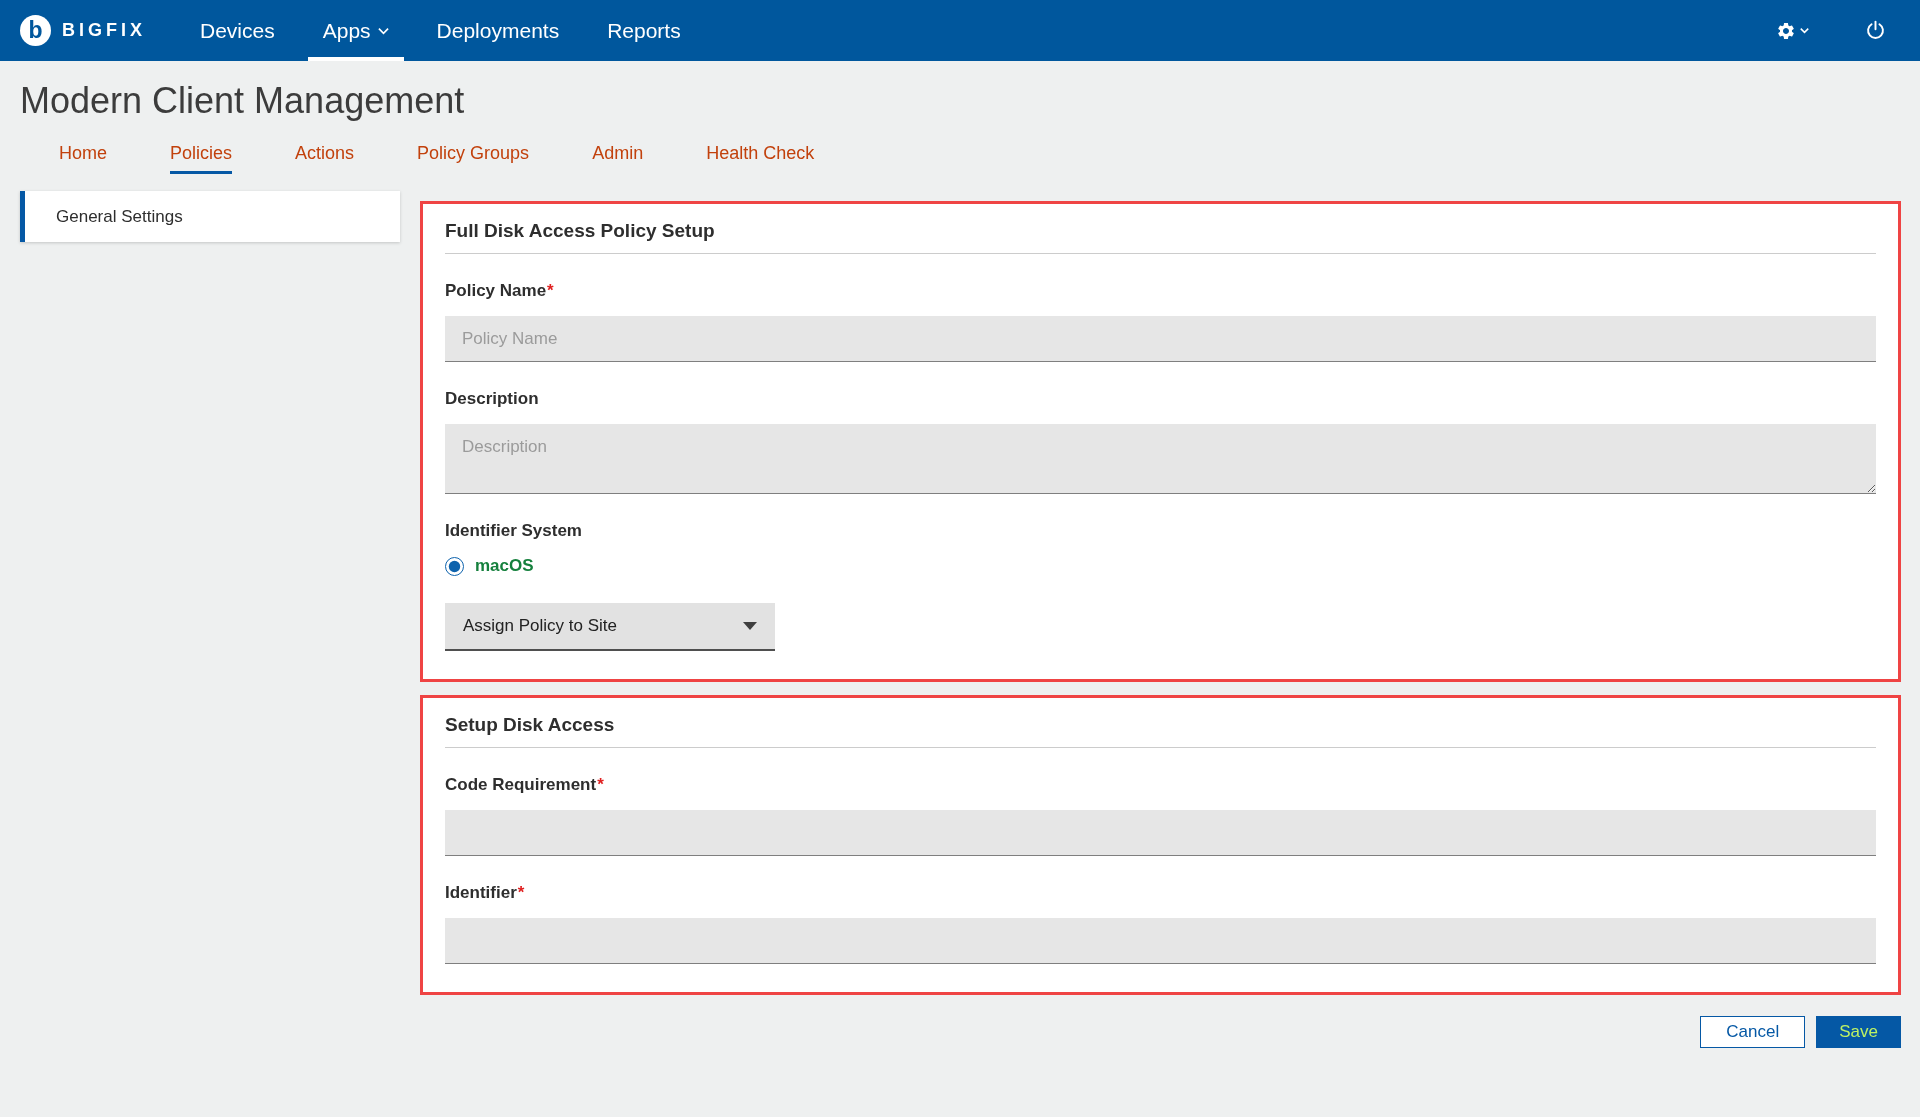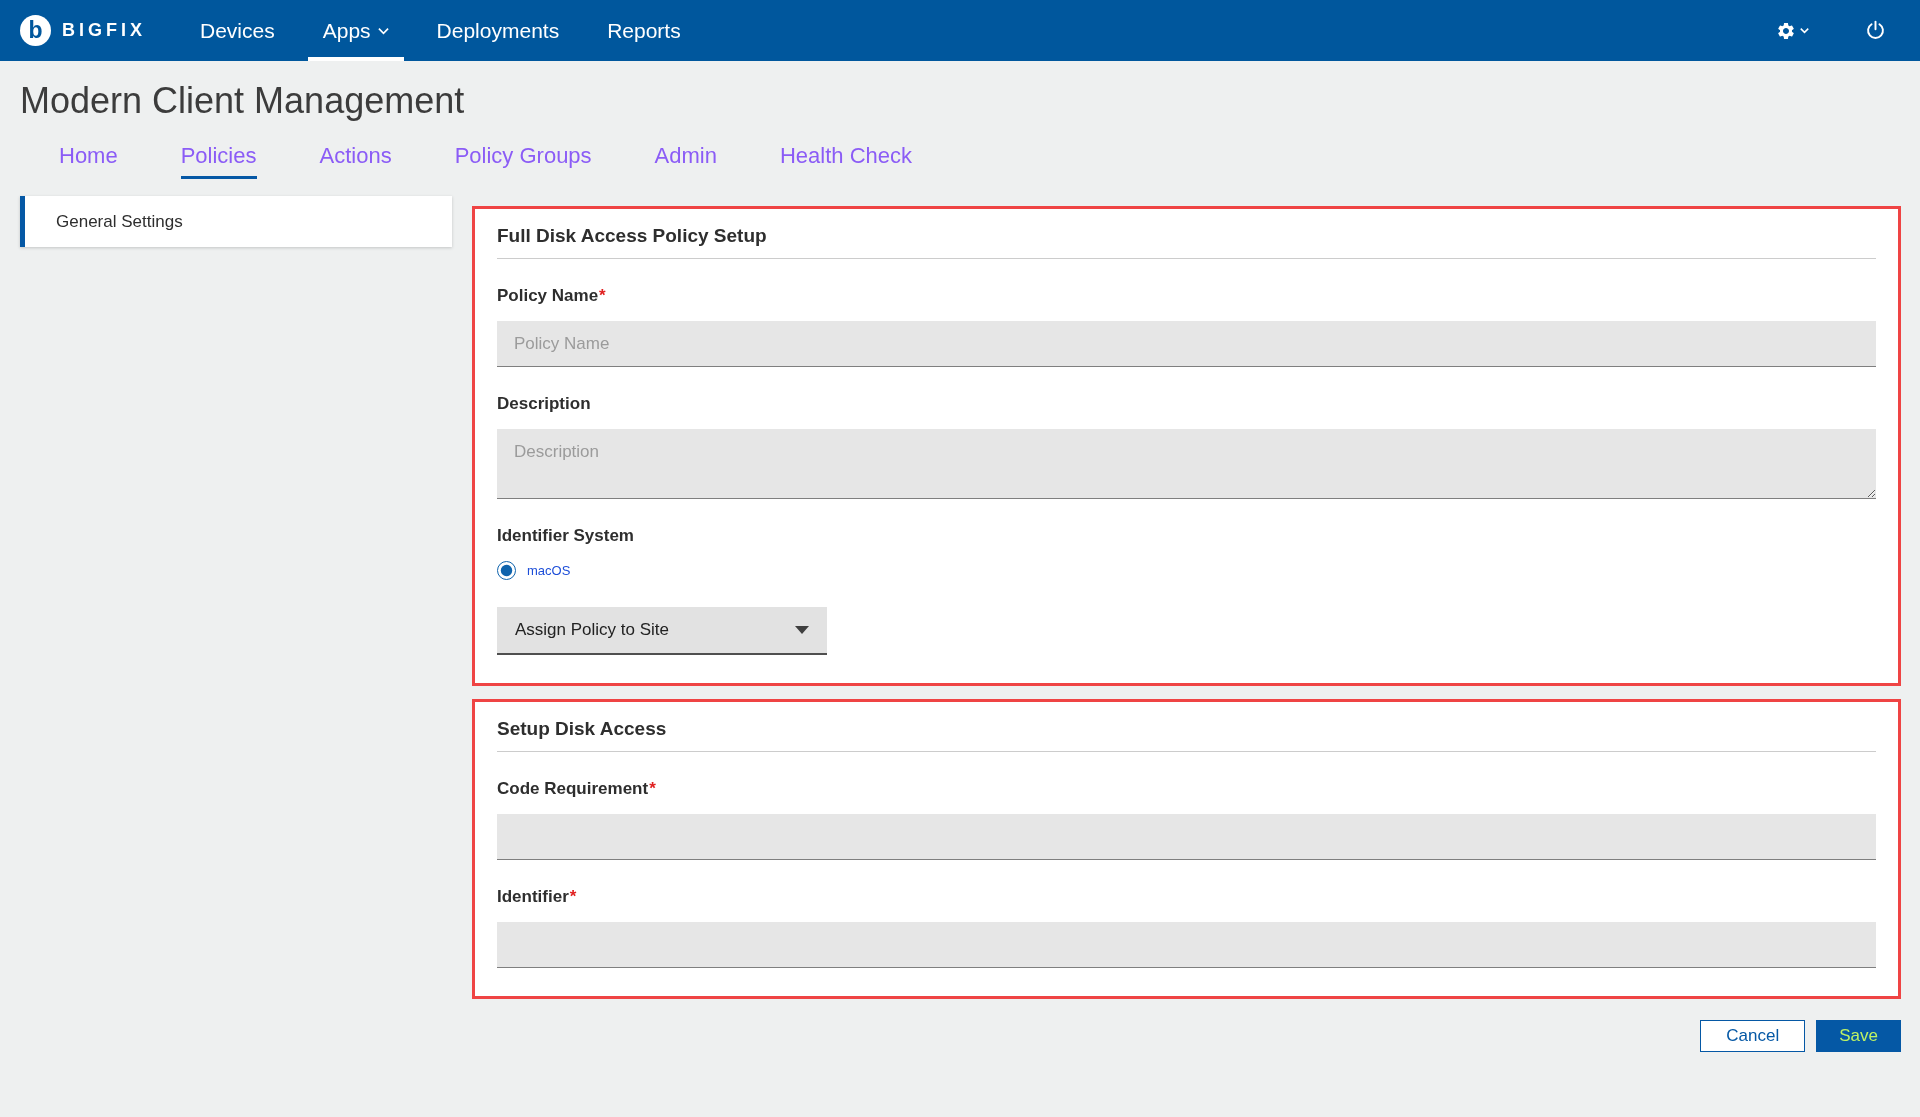--- a/index.html
+++ b/index.html
@@ -27,7 +27,7 @@
 
   
   .tabs { display:flex; gap:63px; margin:21px 0 0 59px; }
-  .tab { color:#8b5cf6; font-size:22px; padding-bottom:7px; border-bottom:3px solid transparent; cursor:pointer; white-space:nowrap; }
+  .tab { color:#c2410c; font-size:18px; padding-bottom:7px; border-bottom:3px solid transparent; cursor:pointer; white-space:nowrap; }
   .tab.active { border-bottom-color:#0558a5; }
 
   

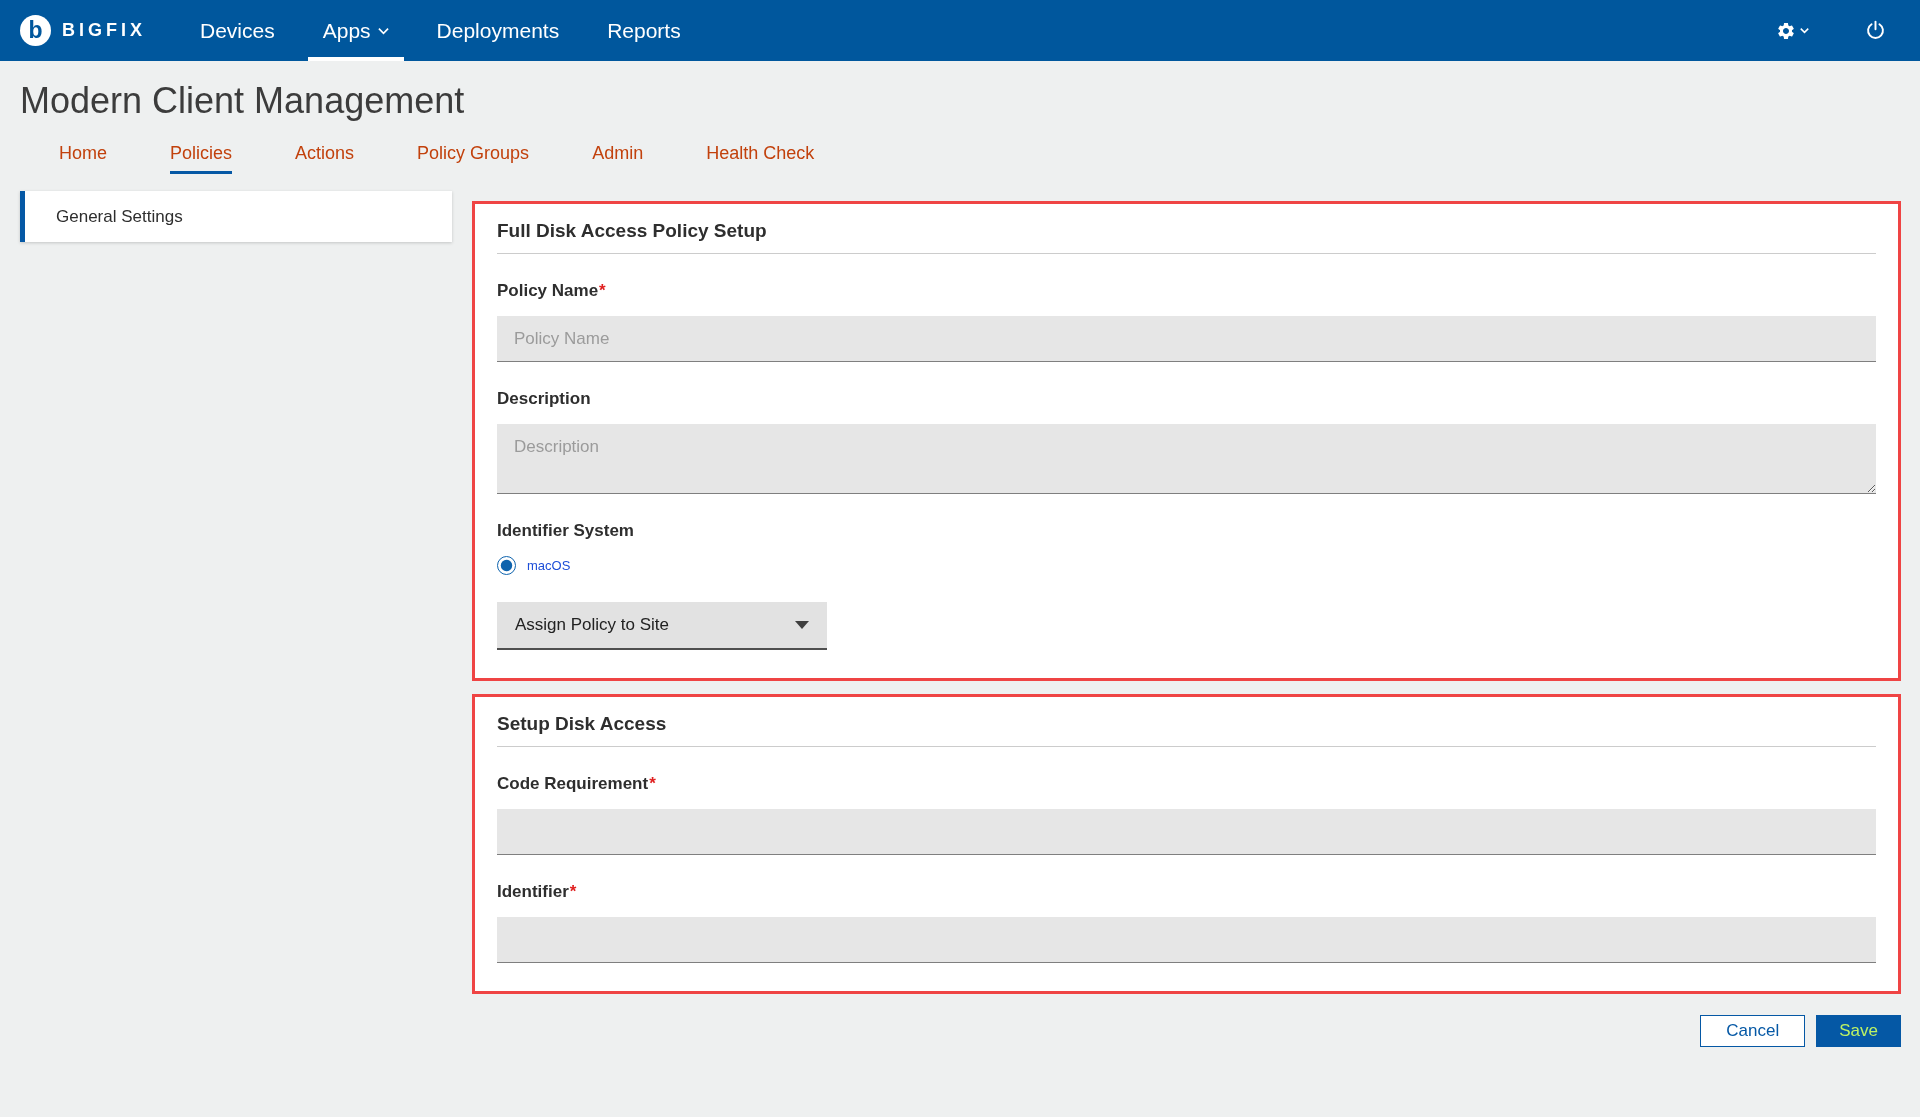--- a/index.html
+++ b/index.html
@@ -32,7 +32,7 @@
 
   
   .content { display:flex; align-items:flex-start; padding:17px 19px 0 20px; }
-  .sidebar { width:432px; background:#fff; box-shadow:0 1px 3px rgba(0,0,0,.18);text-align:right; }
+  .sidebar { width:380px; background:#fff; box-shadow:0 1px 3px rgba(0,0,0,.18);text-align:right; }
   .sidebar-item { display:flex; align-items:center; height:51px; padding-left:31px; border-left:5px solid #0558a5; font-size:17px; color:#2e2e2e; cursor:pointer; background:#fff; }
 
   .main { flex:1; margin-left:20px; padding-top:10px; }

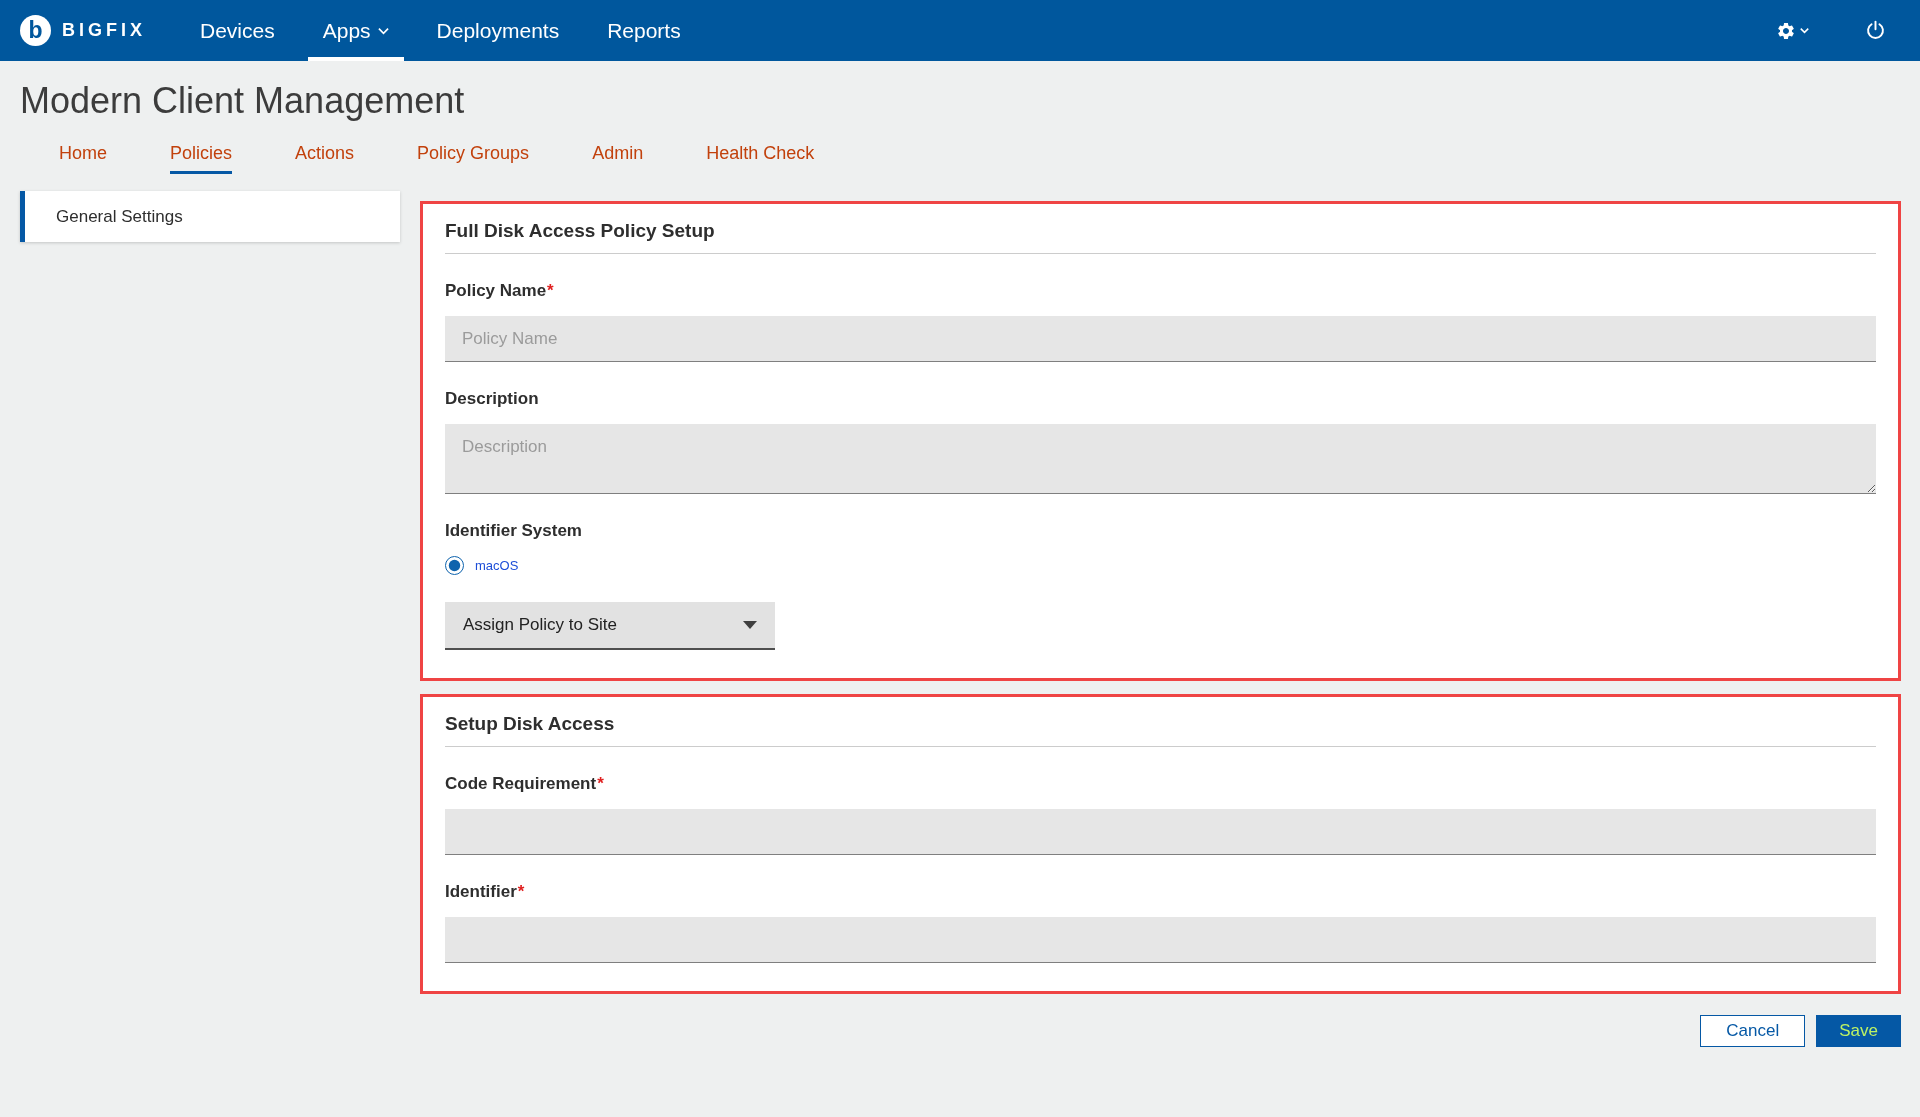--- a/index.html
+++ b/index.html
@@ -62,7 +62,7 @@
 
   .radio-row { display:flex; align-items:center; gap:11px; margin-top:15px; }
   .radio-row input { width:19px; height:19px; accent-color:#0e63ad; cursor:pointer; }
-  .radio-label { font-size:13px; color:#1d4ed8; }
+  .radio-label { font-size:17px; color:#15803d;font-weight:bold; }
 
   .dropdown {
     width:330px; height:48px; background:#e2e2e2; border-bottom:2px solid #4f4f4f;

